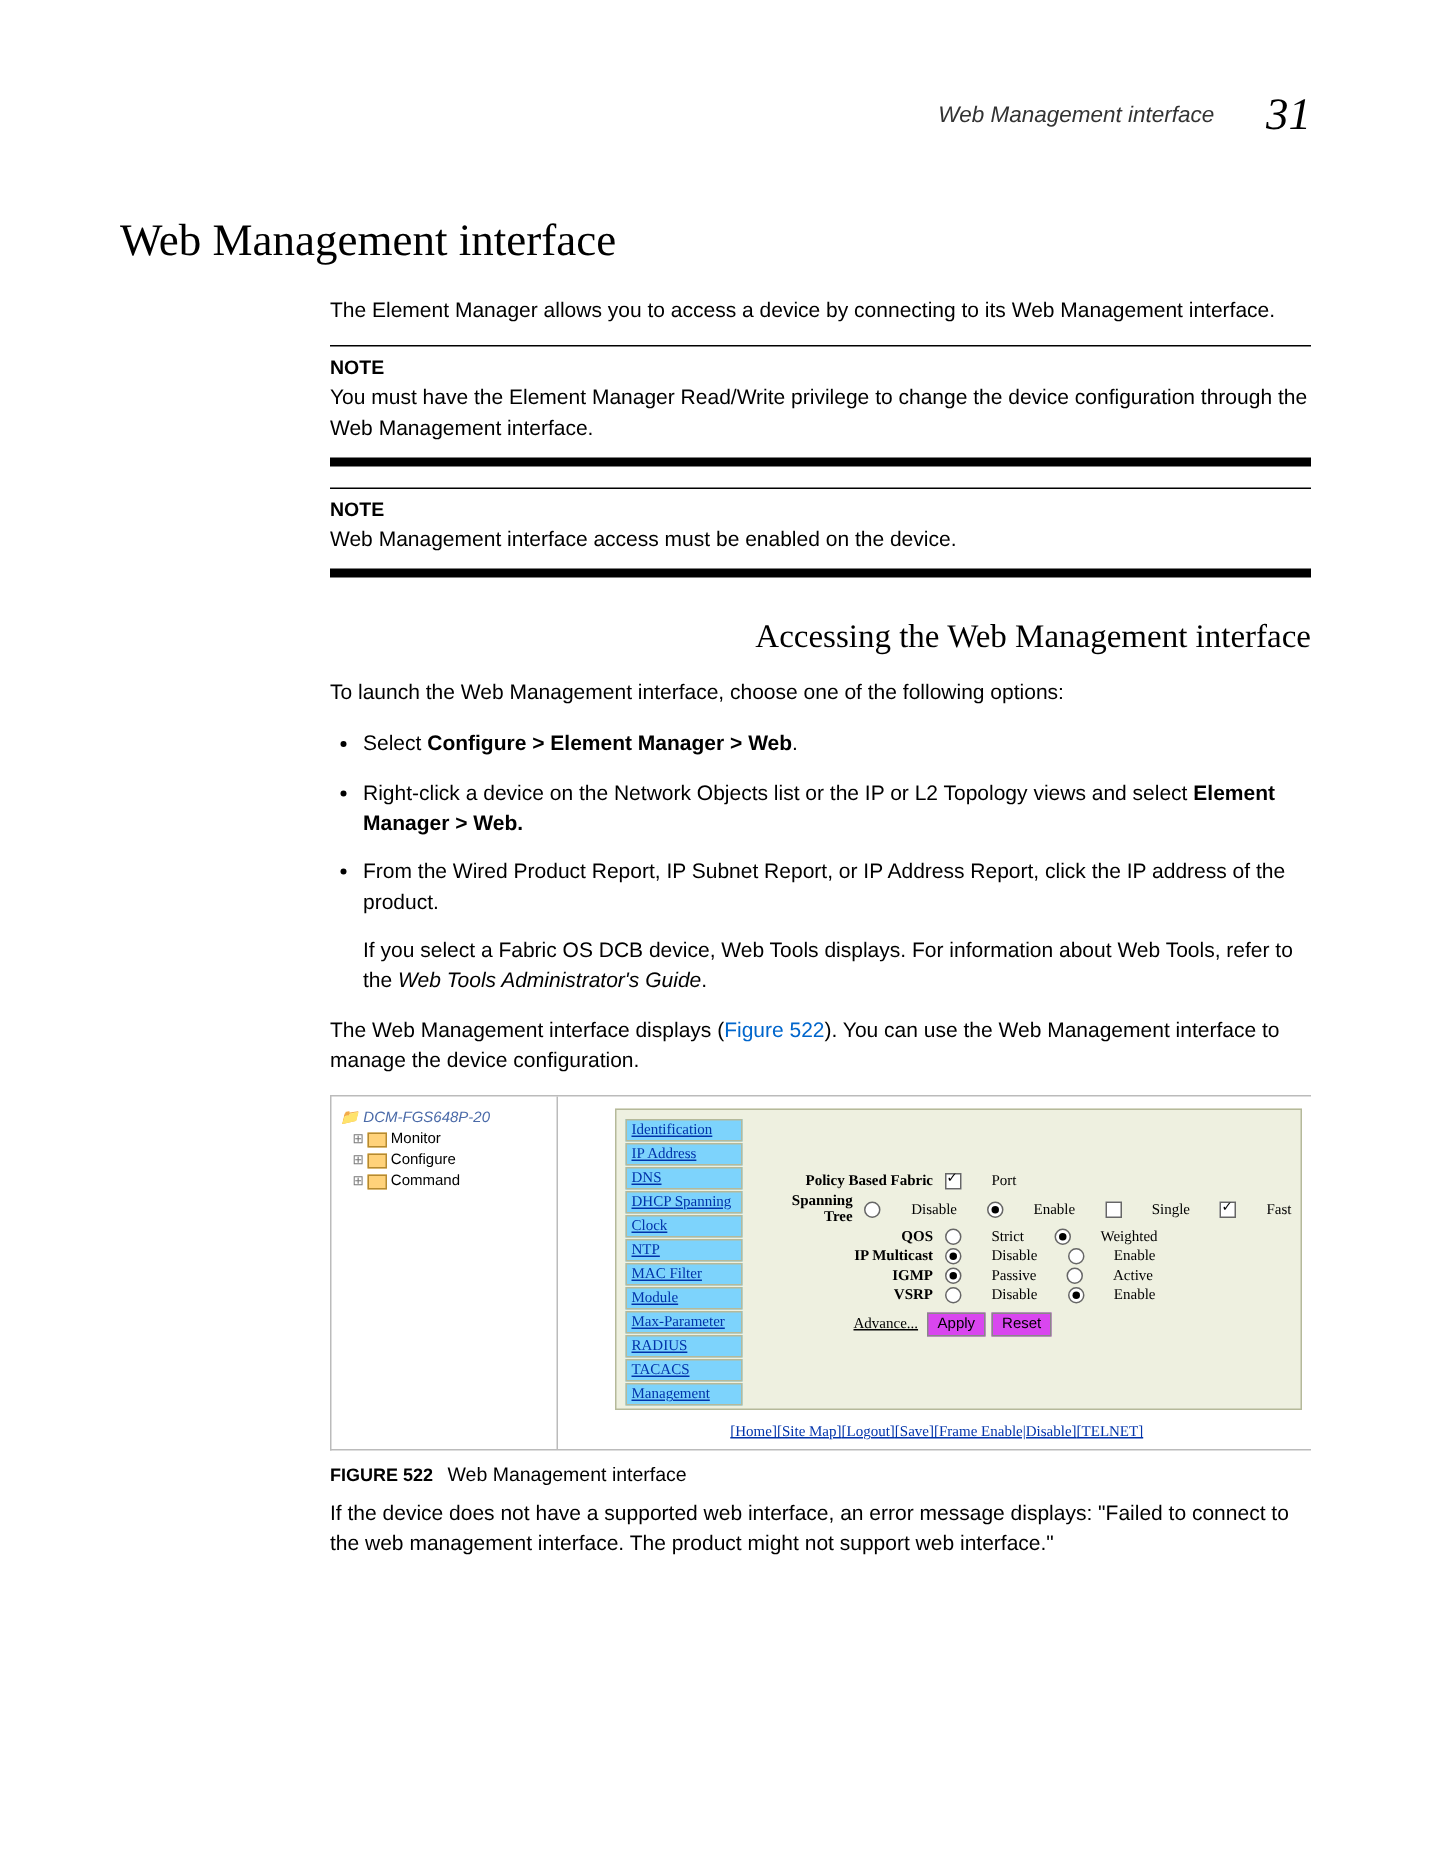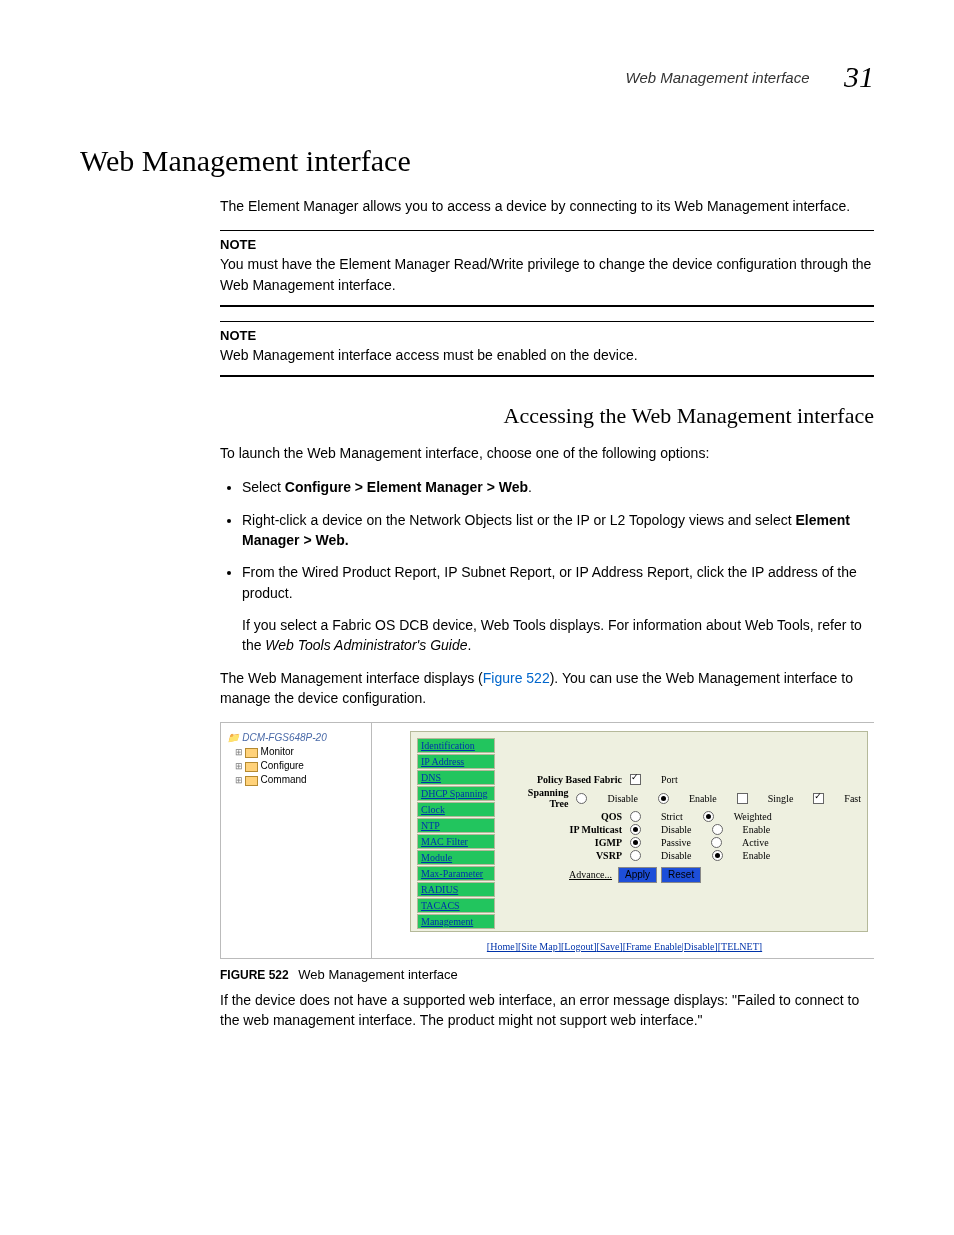--- a/index.html
+++ b/index.html
@@ -44,7 +44,7 @@
   }
   .note-block {
     border-top: 1px solid #000;
-    border-bottom: 2px solid #000000;
+    border-bottom: 6px solid #000000;
     padding: 6px 0 10px 0;
     margin: 10px 0 14px 0;
   }

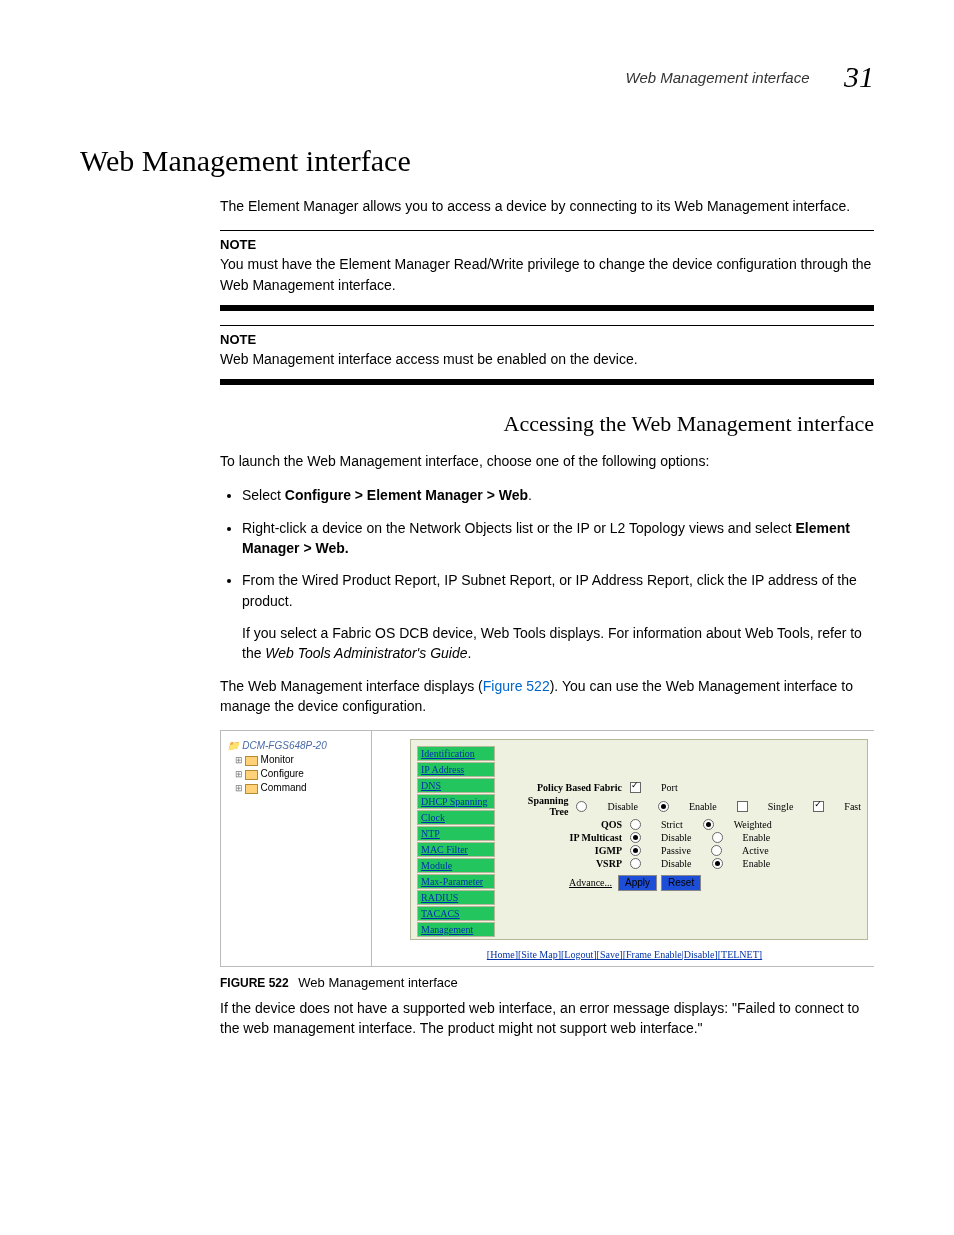--- a/index.html
+++ b/index.html
@@ -150,7 +150,7 @@
   }
   .fig-links .lnk {
     display: block;
-    background: #22c55e;
+    background: #7dd3fc;
     border: 1px solid #b5b99a;
     padding: 1px 3px;
     margin-bottom: 1px;

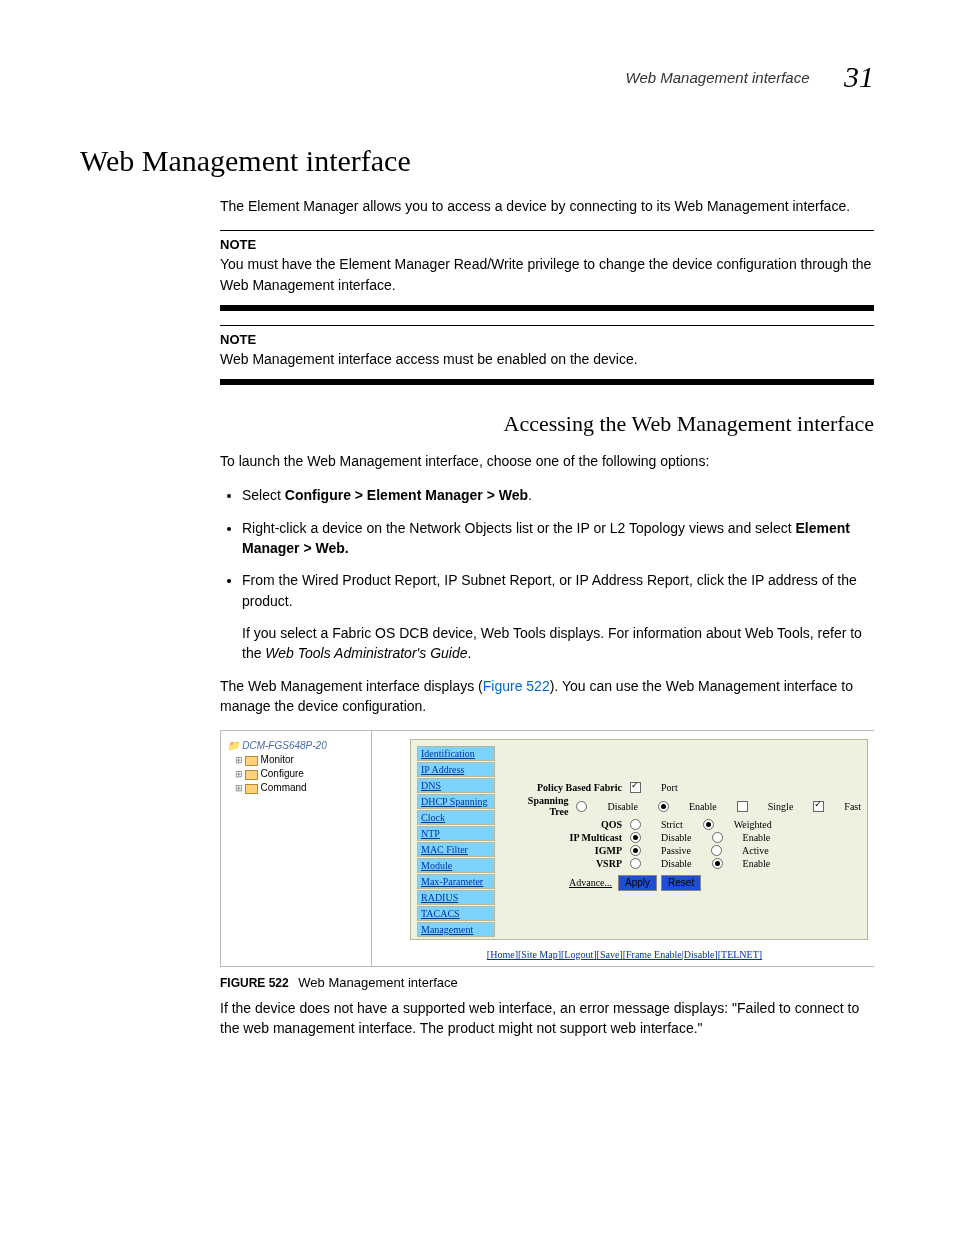--- a/index.html
+++ b/index.html
@@ -210,7 +210,7 @@
   .btn {
     display: inline-block;
     border: 1px solid #888;
-    background: #1d4ed8;
+    background: #d946ef;
     padding: 0 6px;
     font-family: Arial, sans-serif;
     font-size: 10px;

